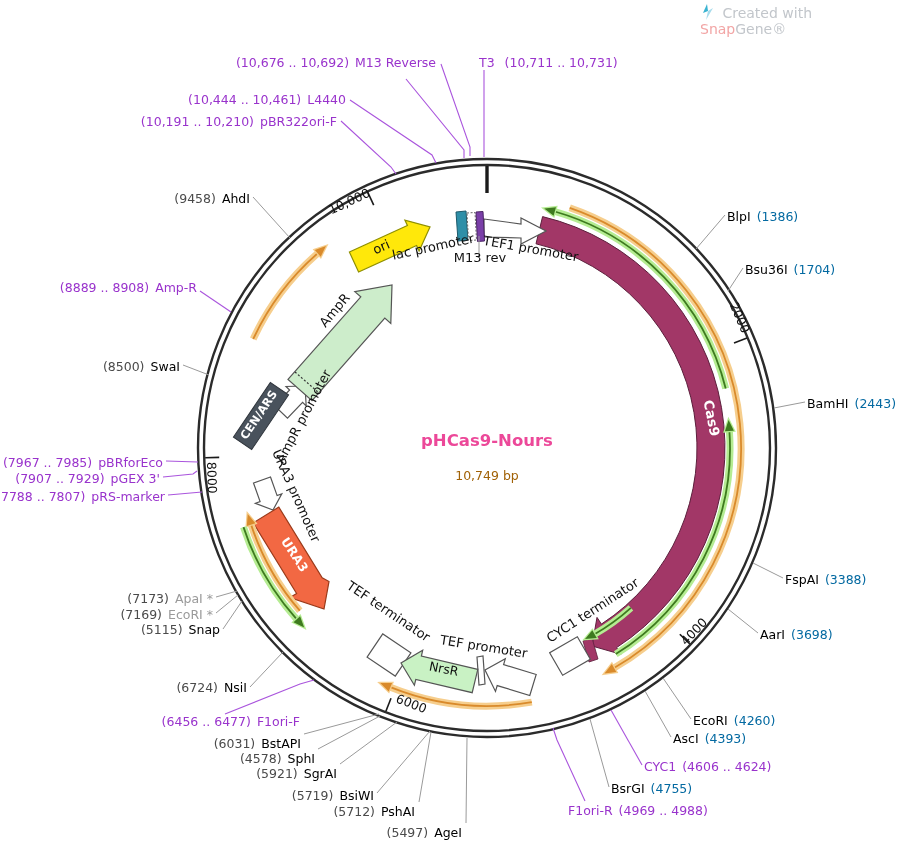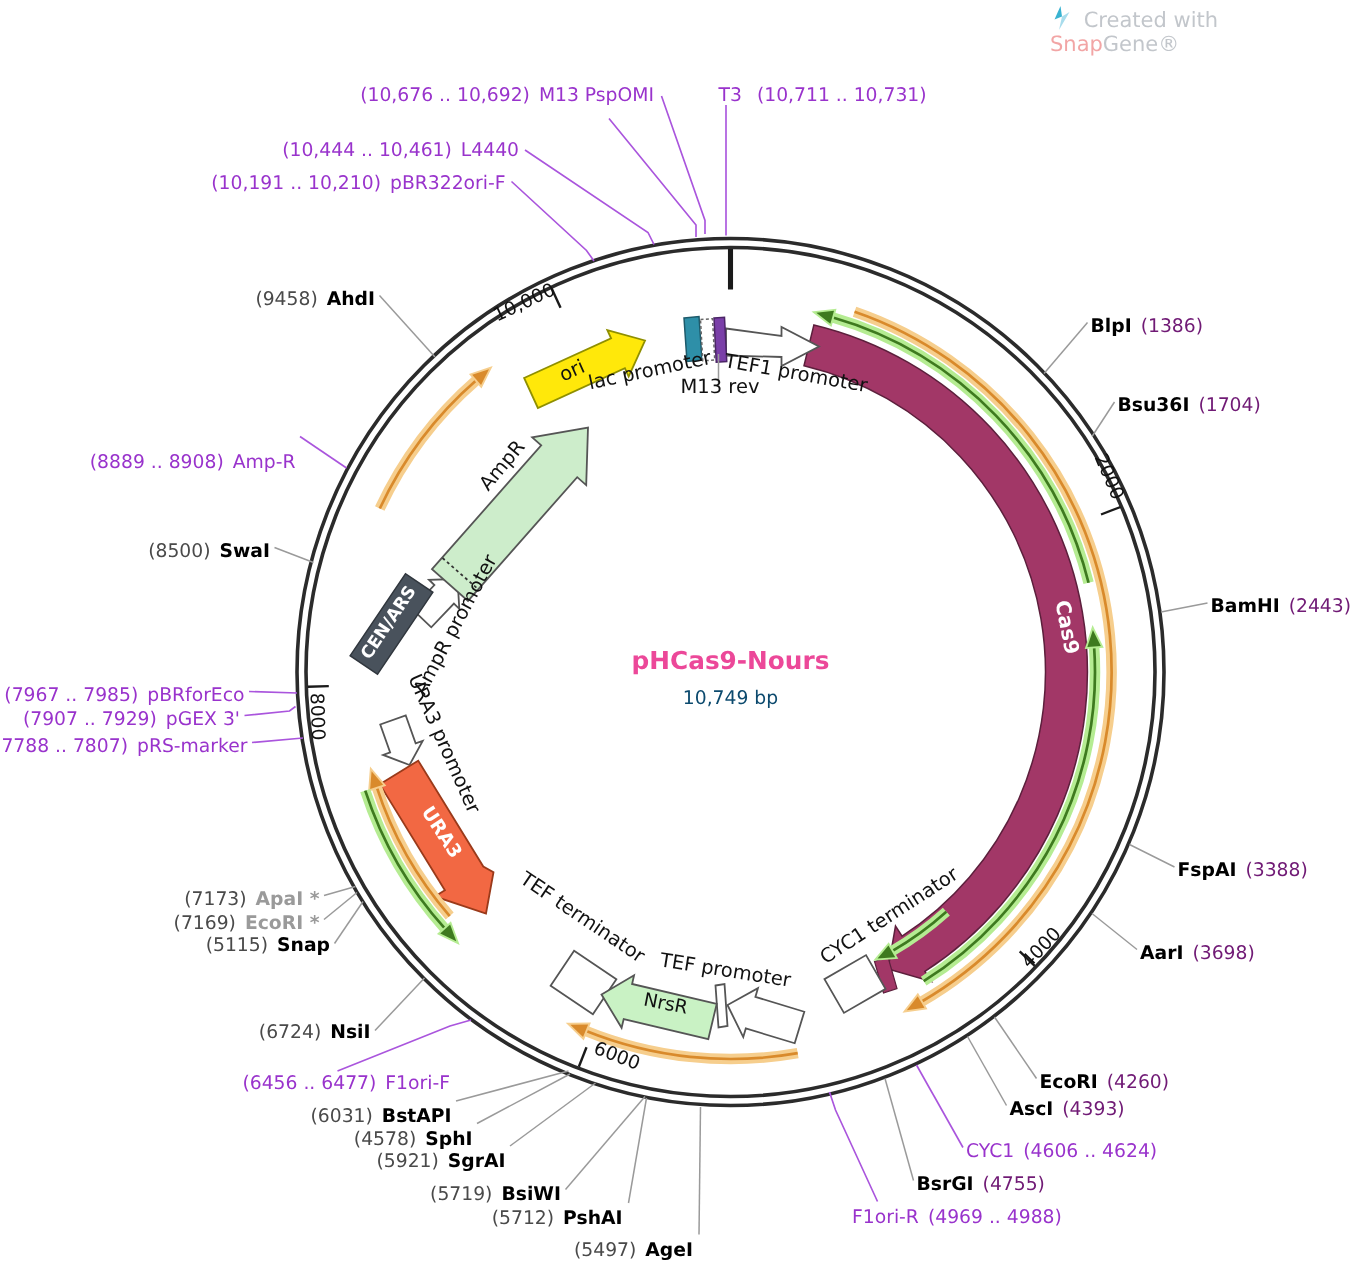--- a/index.html
+++ b/index.html
@@ -180,7 +180,7 @@
     <div class="sz">10,749 bp</div>
   </div>
 
-  <div class="co purple" style="right:466px;top:55px"><span class="pos2">(10,676 .. 10,692)</span><span>M13 PspOMI</span></div>
+  <div class="co purple" style="right:466px;top:55px"><span class="pos2">(10,676 .. 10,692)</span><span>M13 Reverse</span></div>
   <div class="co purple" style="left:479px;top:55px"><span>T3</span><span class="pos" style="margin-left:10px">(10,711 .. 10,731)</span></div>
   <div class="co purple" style="right:556px;top:92px"><span class="pos2">(10,444 .. 10,461)</span><span>L4440</span></div>
   <div class="co purple" style="right:565px;top:114px"><span class="pos2">(10,191 .. 10,210)</span><span>pBR322ori-F</span></div>

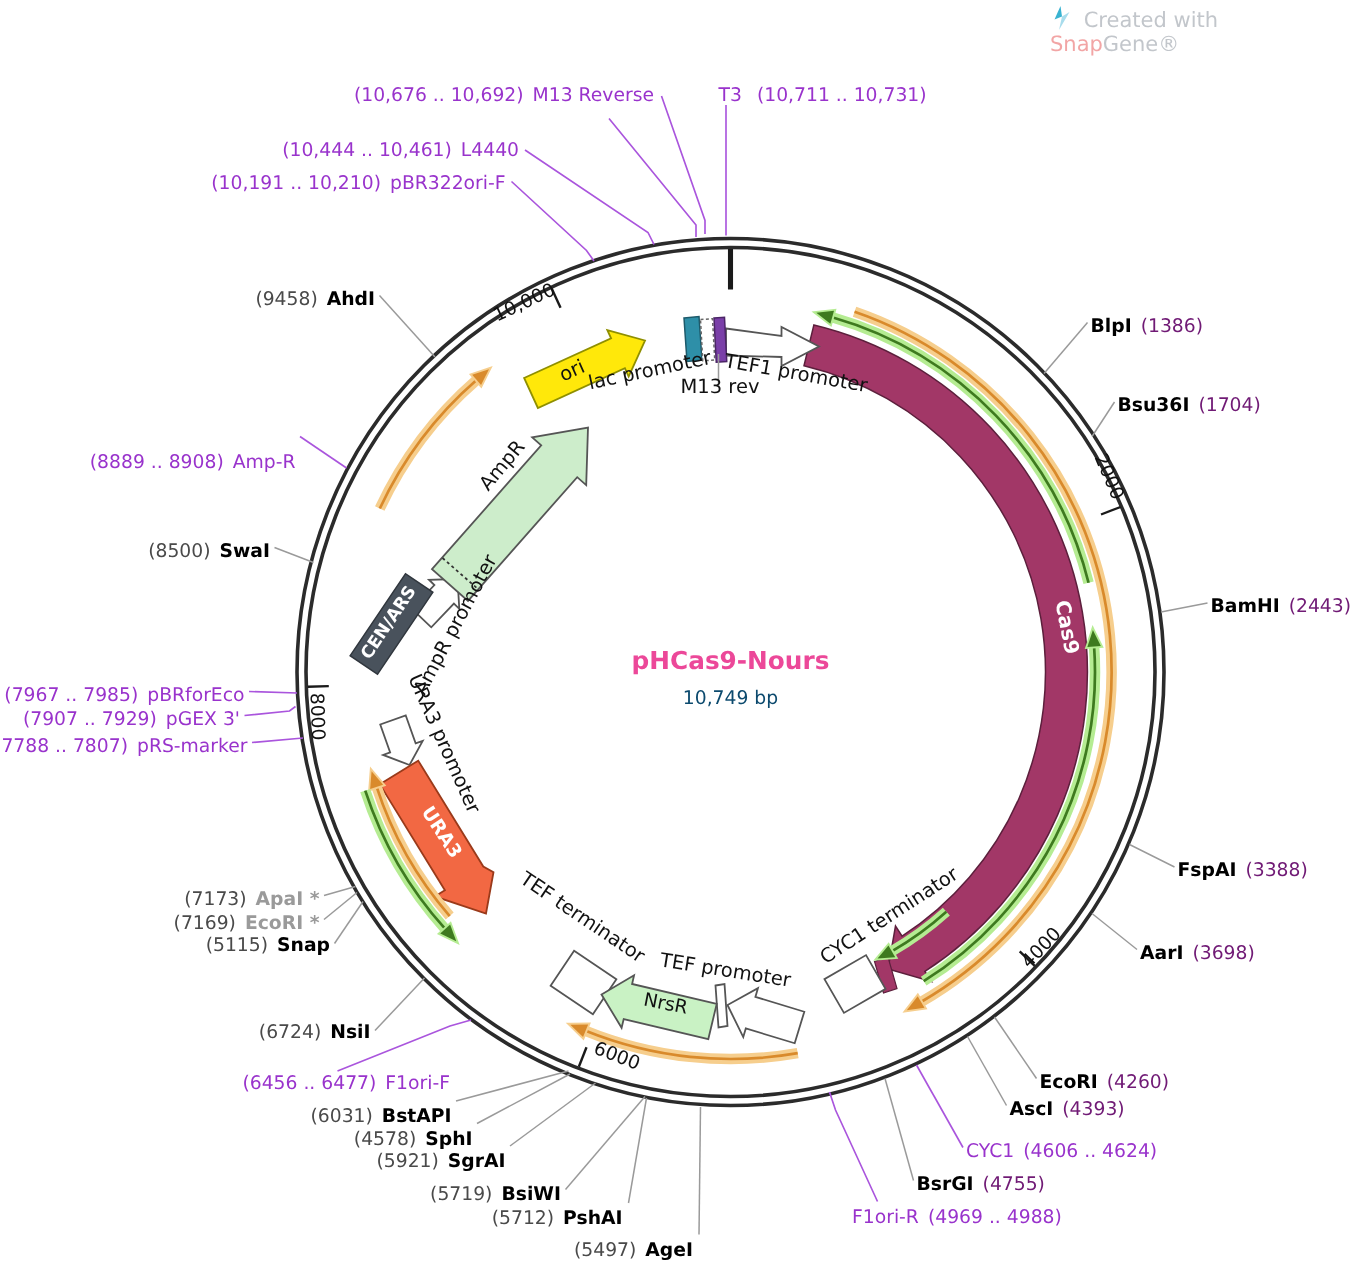--- a/index.html
+++ b/index.html
@@ -7,7 +7,7 @@
          font-family:"DejaVu Sans","Liberation Sans",sans-serif;}
   svg{position:absolute;left:0;top:0;}
   .co{position:absolute;white-space:nowrap;font-size:12.5px;color:#1a1a1a;}
-  .co .nm{font-weight:bold;color:#000;}
+  .co .nm{font-weight:normal;color:#000;}
   .co .pos{color:#701a75;margin-left:6px;}
   .co .pos2{color:#4a4a4a;margin-right:6px;}
   .co.purple, .co.purple .nm, .co.purple .pos, .co.purple .pos2{color:var(--purple);font-weight:normal;}

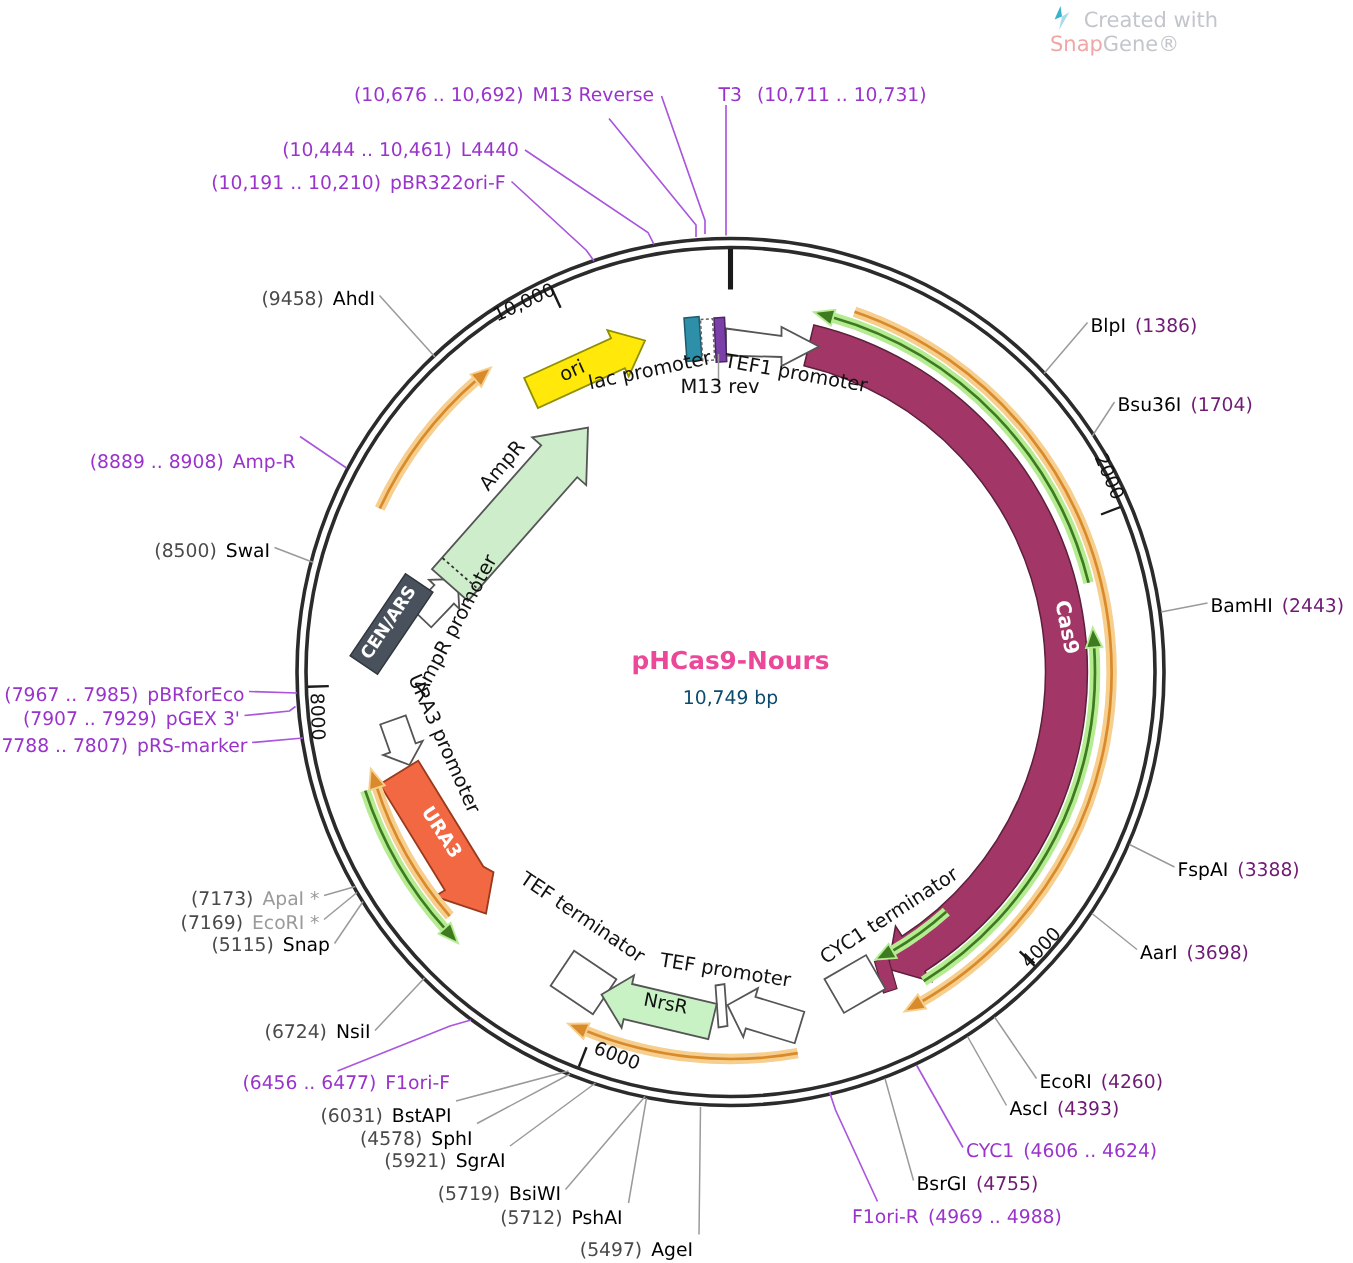--- a/index.html
+++ b/index.html
@@ -8,7 +8,7 @@
   svg{position:absolute;left:0;top:0;}
   .co{position:absolute;white-space:nowrap;font-size:12.5px;color:#1a1a1a;}
   .co .nm{font-weight:normal;color:#000;}
-  .co .pos{color:#701a75;margin-left:6px;}
+  .co .pos{color:#0369a1;margin-left:6px;}
   .co .pos2{color:#4a4a4a;margin-right:6px;}
   .co.purple, .co.purple .nm, .co.purple .pos, .co.purple .pos2{color:var(--purple);font-weight:normal;}
   .co.grayed .nm{color:#9a9a9a;}

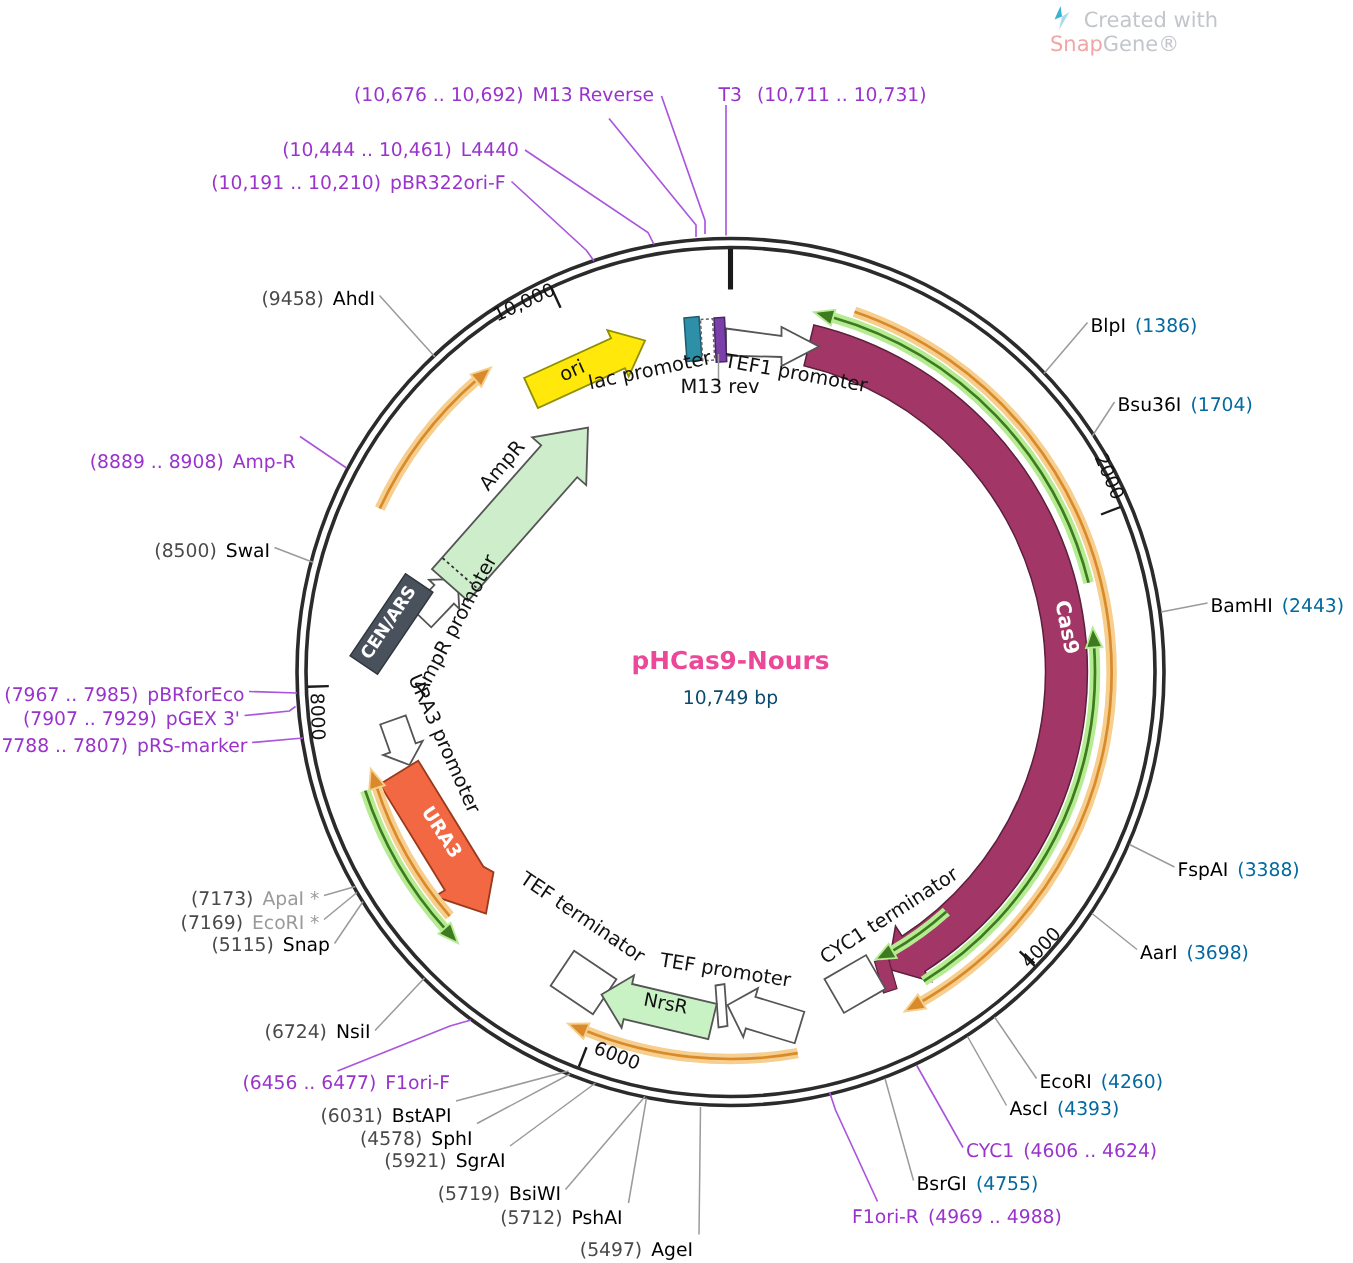--- a/index.html
+++ b/index.html
@@ -212,7 +212,7 @@
   <div class="co purple" style="right:742px;top:471px"><span class="pos2">(7907 .. 7929)</span><span>pGEX 3'</span></div>
   <div class="co purple" style="right:739px;top:455px"><span class="pos2">(7967 .. 7985)</span><span>pBRforEco</span></div>
   <div class="co" style="right:722px;top:359px"><span class="pos2">(8500)</span><span class="nm">SwaI</span></div>
-  <div class="co purple" style="right:705px;top:300px"><span class="pos2">(8889 .. 8908)</span><span>Amp-R</span></div>
+  <div class="co purple" style="right:705px;top:280px"><span class="pos2">(8889 .. 8908)</span><span>Amp-R</span></div>
   <div class="co" style="right:652px;top:191px"><span class="pos2">(9458)</span><span class="nm">AhdI</span></div>
 
 </div>

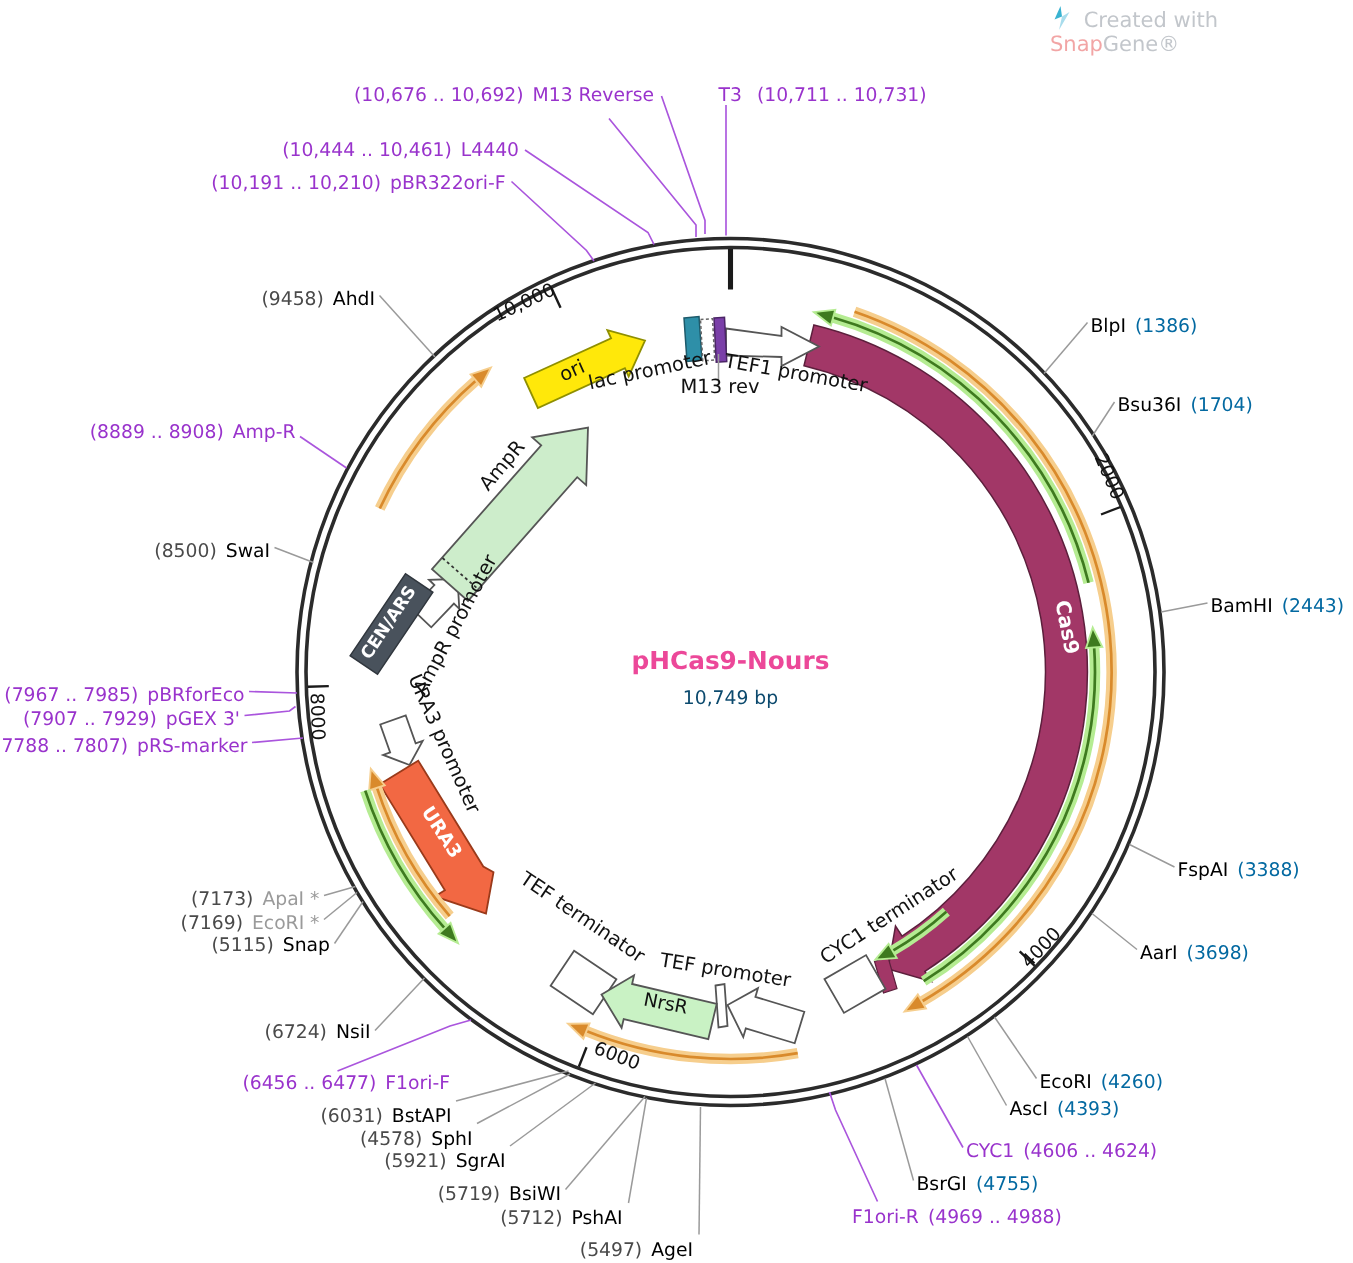--- a/index.html
+++ b/index.html
@@ -16,7 +16,7 @@
   .wm .snap{color:#f2a5a5;}
   .title{position:absolute;left:387px;top:431px;width:200px;text-align:center;}
   .title .nm{font-weight:bold;font-size:16.5px;color:#ec4899;}
-  .title .sz{font-size:12.5px;color:#0c4a6e;margin-top:7px;}
+  .title .sz{font-size:12.5px;color:#a16207;margin-top:18px;}
   text.ft{font-size:13px;fill:#111;}
   text.ftw{font-size:12.5px;fill:#fff;font-weight:bold;}
   text.tick{font-size:12.5px;fill:#111;}

